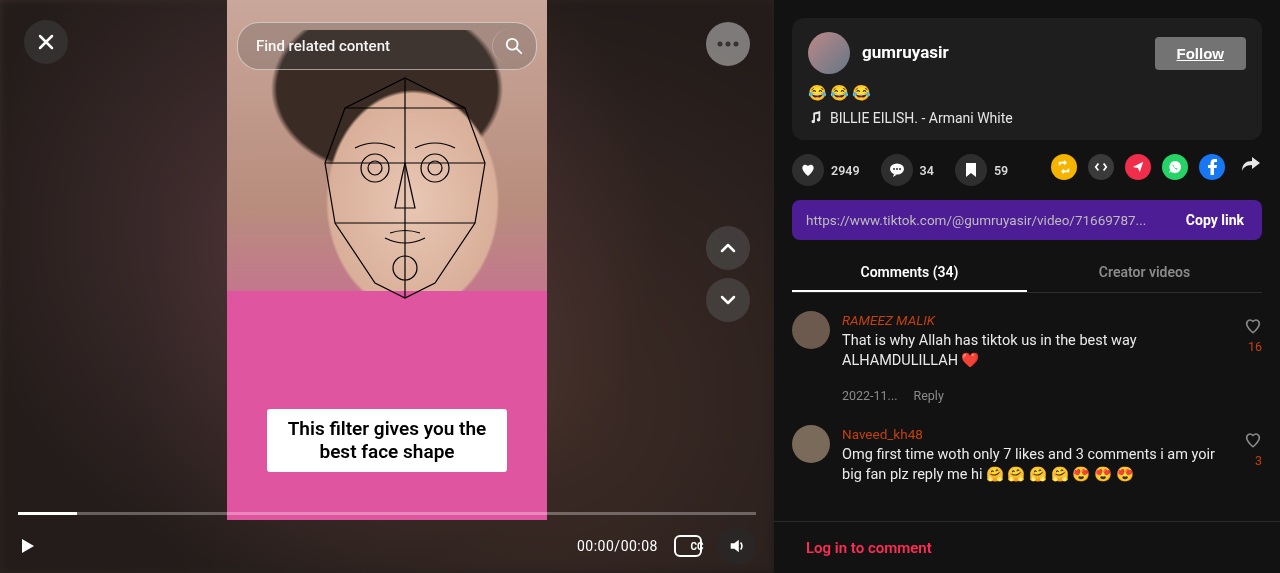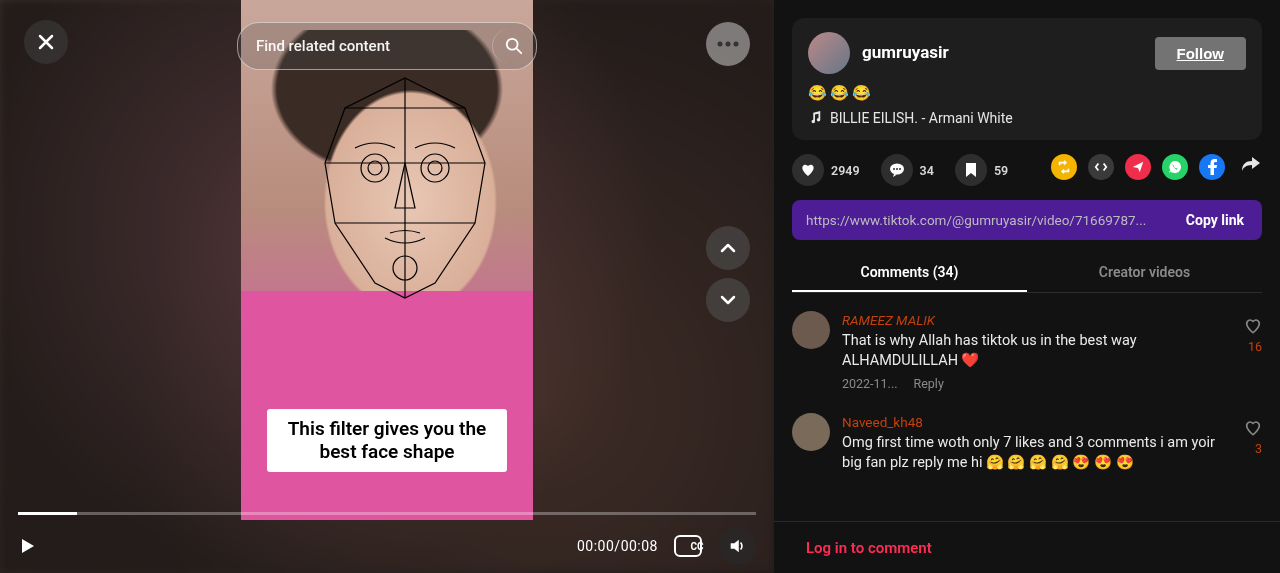--- a/index.html
+++ b/index.html
@@ -203,7 +203,7 @@
   .cbody { flex:1; font-size:14.5px; line-height:1.35; }
   .cname { font-weight:400; font-size:13.5px; color:#c2410c; }
   .ctext { color:#eaeaea; margin-top:2px; }
-  .cmeta { margin-top:6px; font-size:12.5px; color:#8a8a8a; display:flex; gap:16px; }
+  .cmeta { margin-top:18px; font-size:12.5px; color:#8a8a8a; display:flex; gap:16px; }
   .clike { display:flex; flex-direction:column; align-items:flex-end; gap:4px; color:#c2410c; font-size:12.5px; padding-top:6px;}
 
   .login-bar {

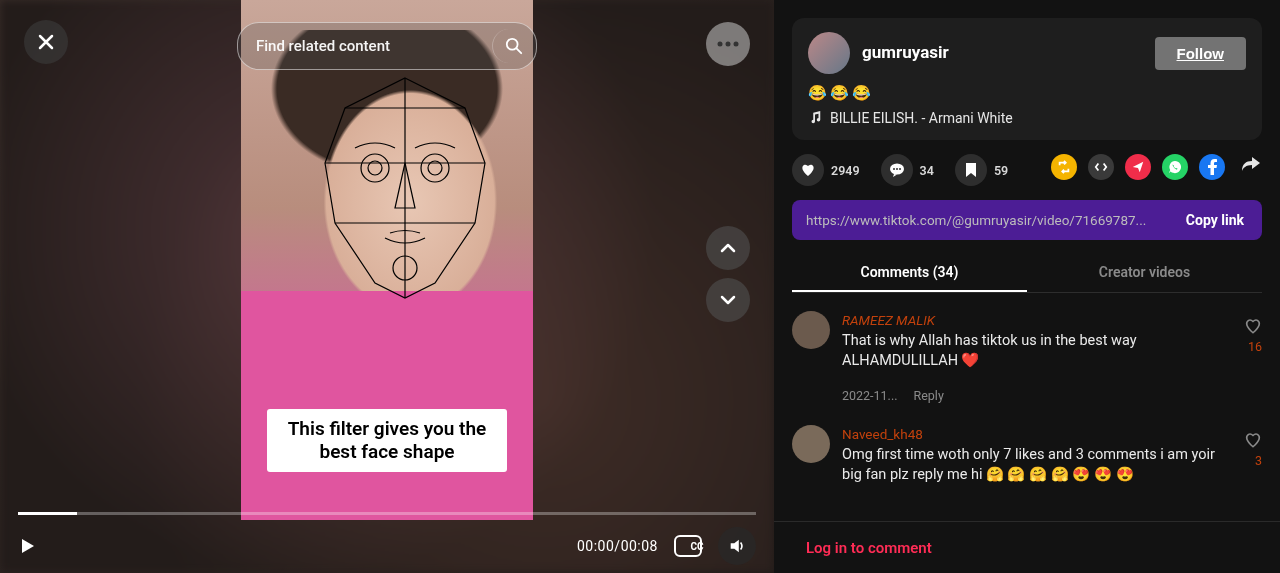--- a/index.html
+++ b/index.html
@@ -33,7 +33,7 @@
     position: absolute;
     left: 50%; top: 0;
     transform: translateX(-50%);
-    width: 292px; height: 520px;
+    width: 320px; height: 520px;
     background: linear-gradient(180deg, #c9a79a 0%, #b88d7d 40%, #d15da0 75%, #d15da0 100%);
     overflow: hidden;
   }

